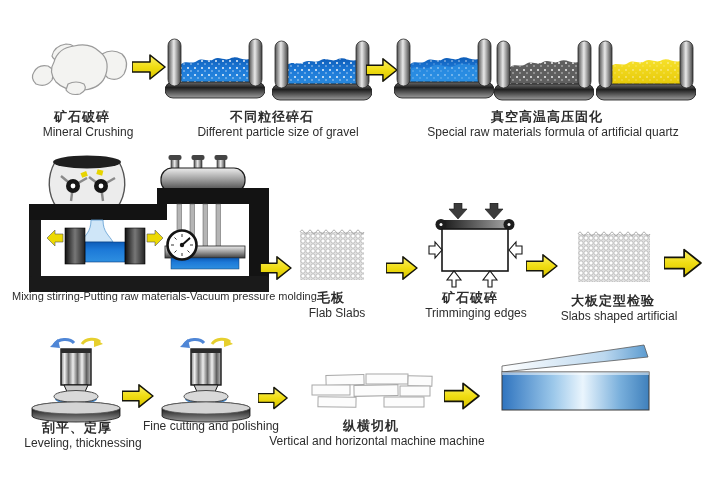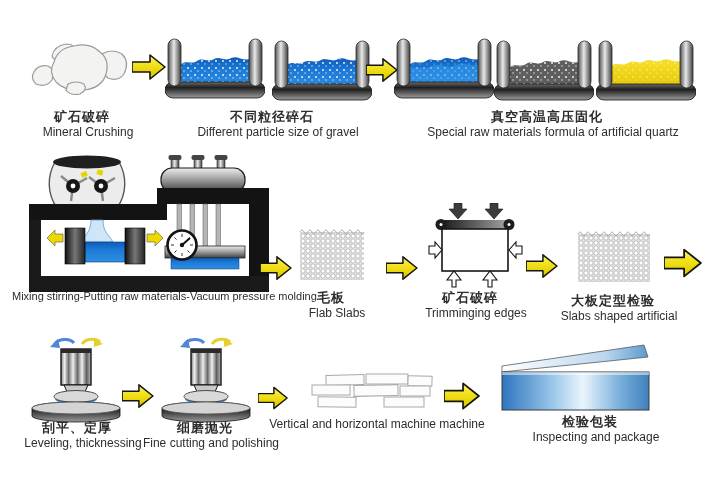--- a/index.html
+++ b/index.html
@@ -361,7 +361,6 @@
     <div class="en">Leveling, thicknessing</div>
   </div>
   <div class="label" style="left:110px;top:419px;width:190px">
-    <div class="zh">细磨抛光</div>
     <div class="en">Fine cutting and polishing</div>
   </div>
   <div class="label" style="left:241px;top:417px;width:260px">

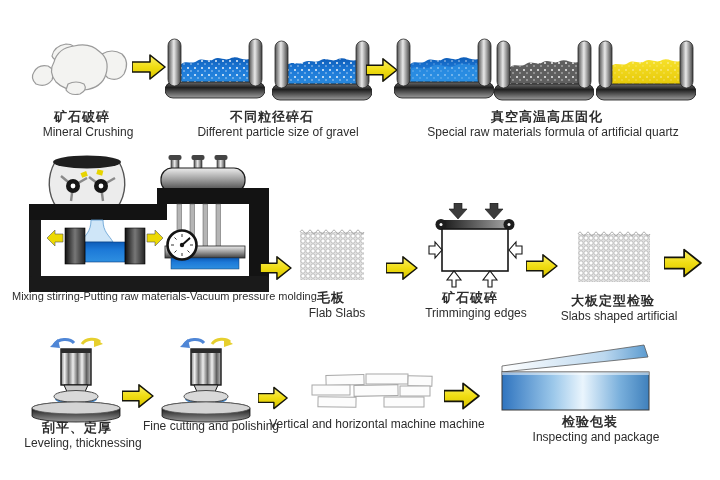--- a/index.html
+++ b/index.html
@@ -364,6 +364,7 @@
     <div class="en">Fine cutting and polishing</div>
   </div>
   <div class="label" style="left:241px;top:417px;width:260px">
+    <div class="zh">纵横切机</div>
     <div class="en">Vertical and horizontal machine machine</div>
   </div>
   <div class="label" style="left:490px;top:413px;width:200px">

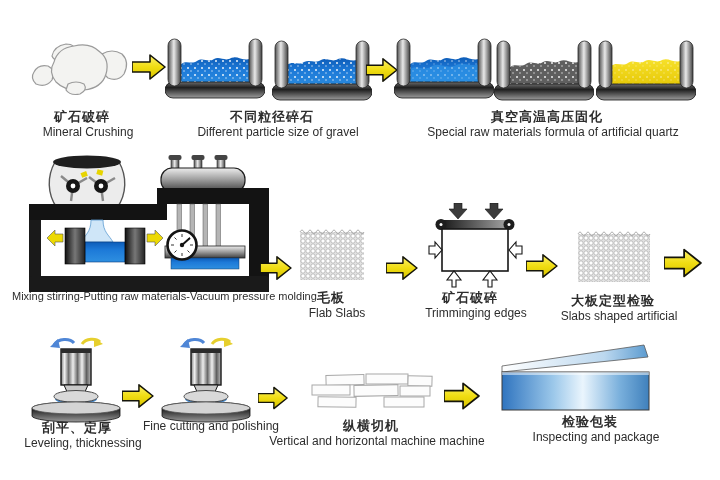--- a/index.html
+++ b/index.html
@@ -367,10 +367,6 @@
     <div class="zh">纵横切机</div>
     <div class="en">Vertical and horizontal machine machine</div>
   </div>
-  <div class="label" style="left:490px;top:413px;width:200px">
-    <div class="zh">检验包装</div>
-    <div class="en">Inspecting and package</div>
-  </div>
 
 </div>
 

